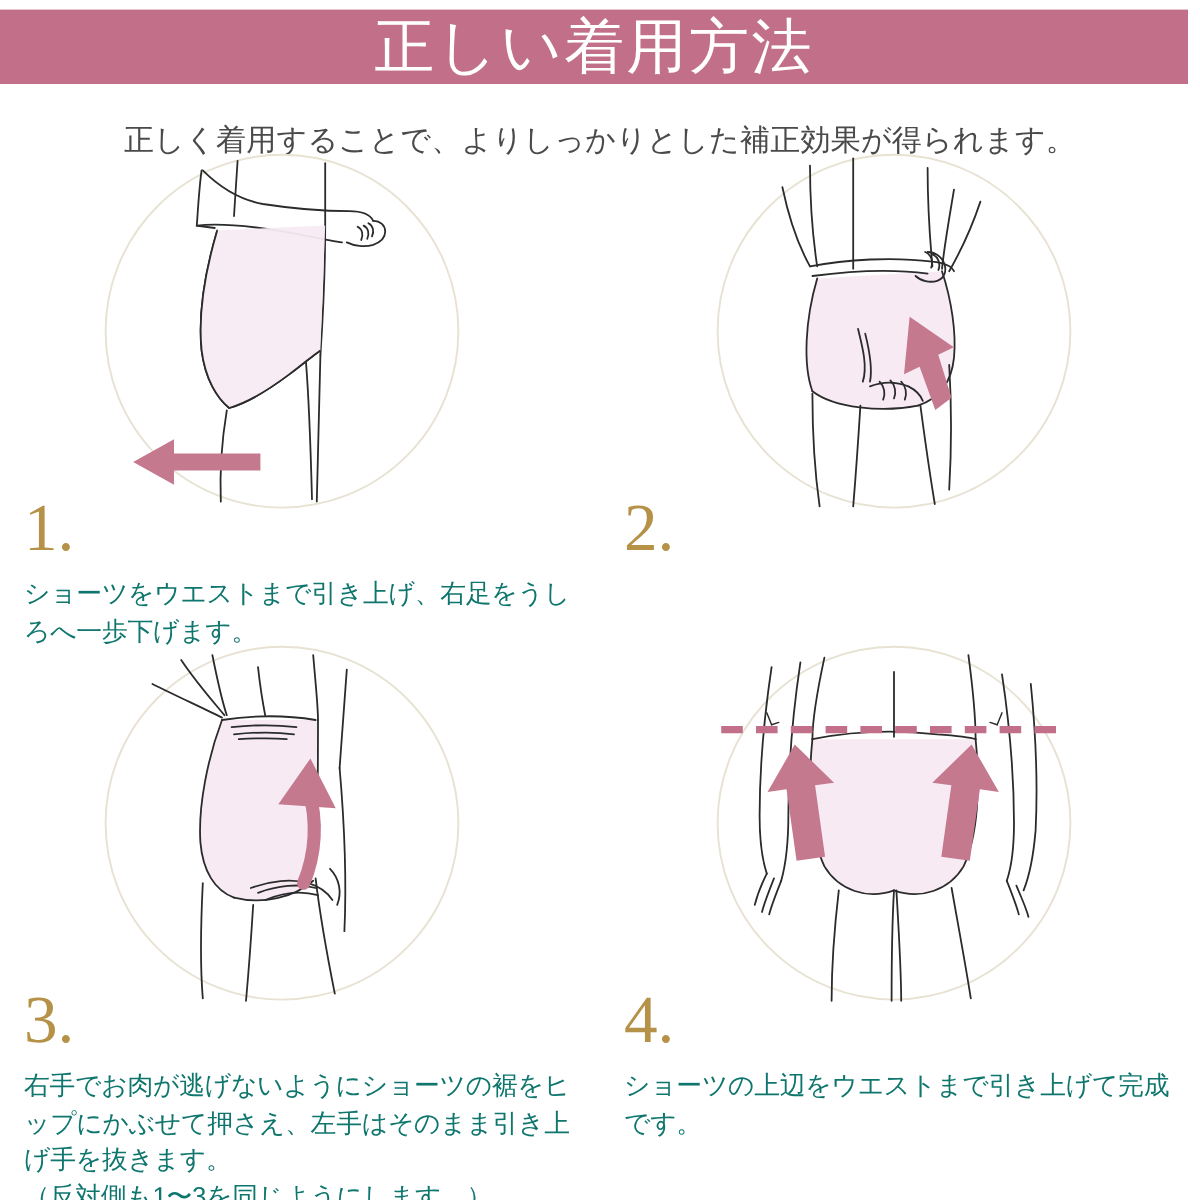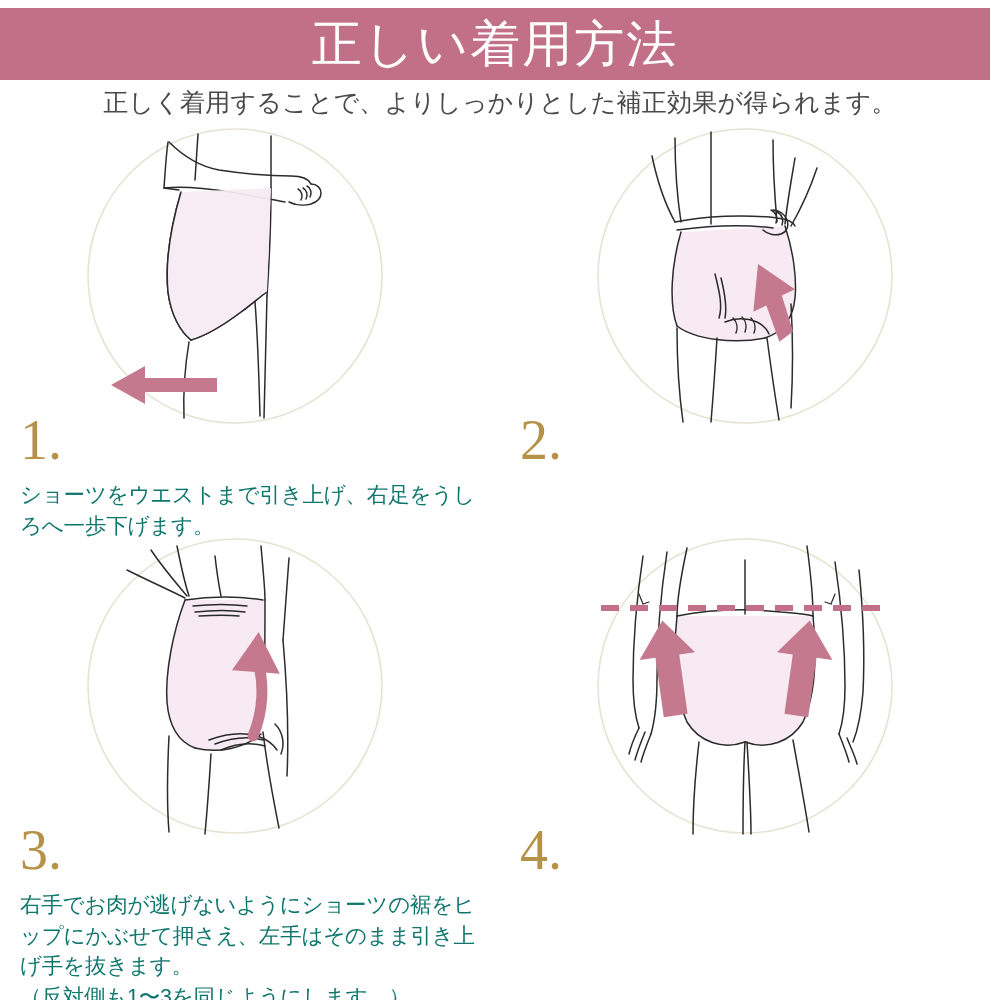--- a/index.html
+++ b/index.html
@@ -29,7 +29,7 @@
     left: 0;
     top: 8px;
     width: 990px;
-    height: 72px;
+    height: 62px;
     background: #c2708a;
     display: flex;
     align-items: center;

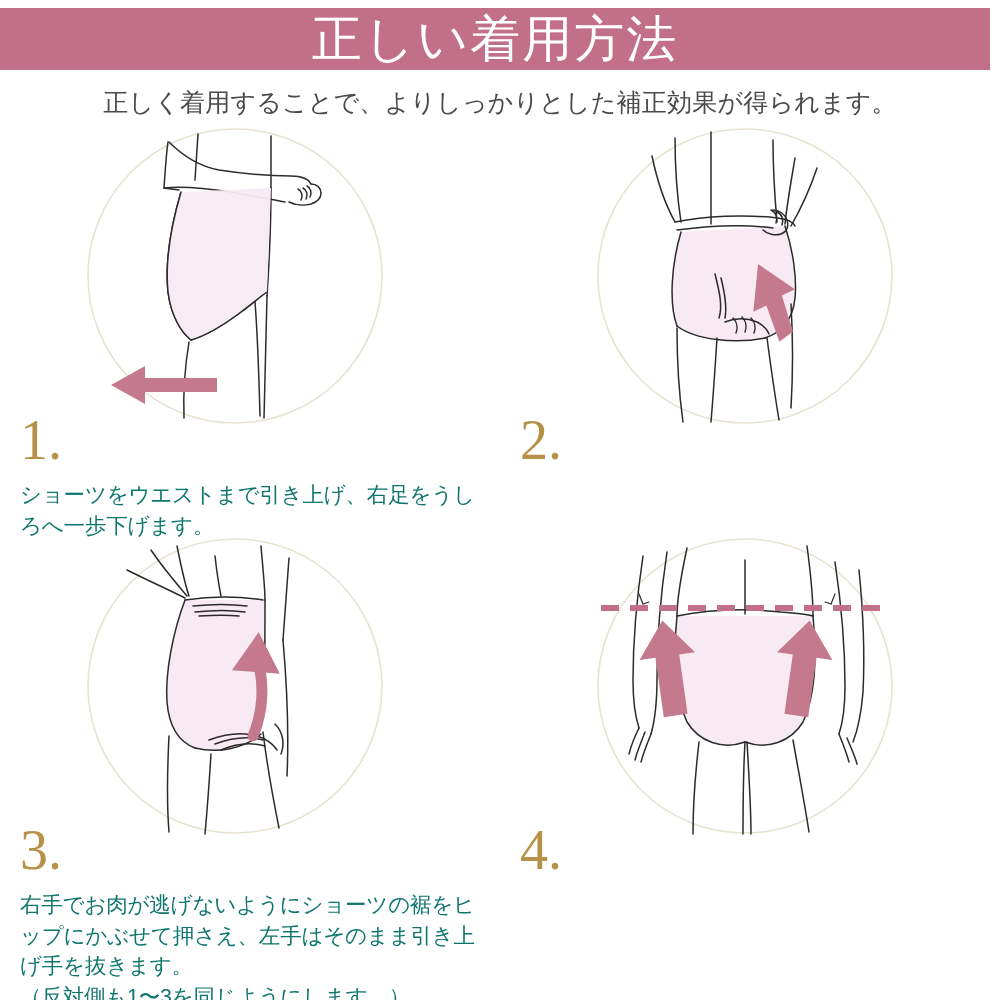--- a/index.html
+++ b/index.html
@@ -49,7 +49,7 @@
   .subtitle {
     position: absolute;
     left: 0;
-    top: 86px;
+    top: 100px;
     width: 1000px;
     text-align: center;
     font-size: 25px;

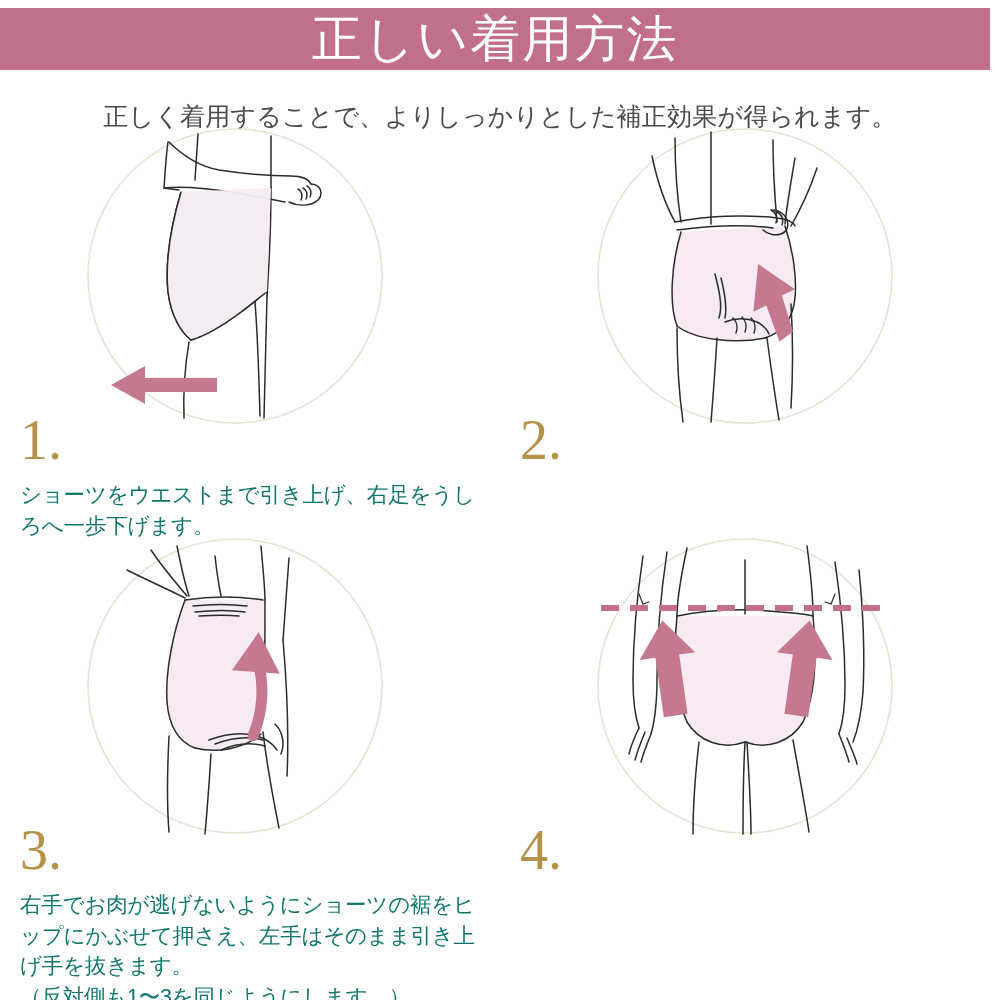--- a/index.html
+++ b/index.html
@@ -320,6 +320,7 @@
       <div class="step-head">
         <div class="step-num">4.</div>
       </div>
+      <p class="step-text">ショーツの上辺をウエストまで引き上げて完成です。</p>
     </div>
 
   </div>

